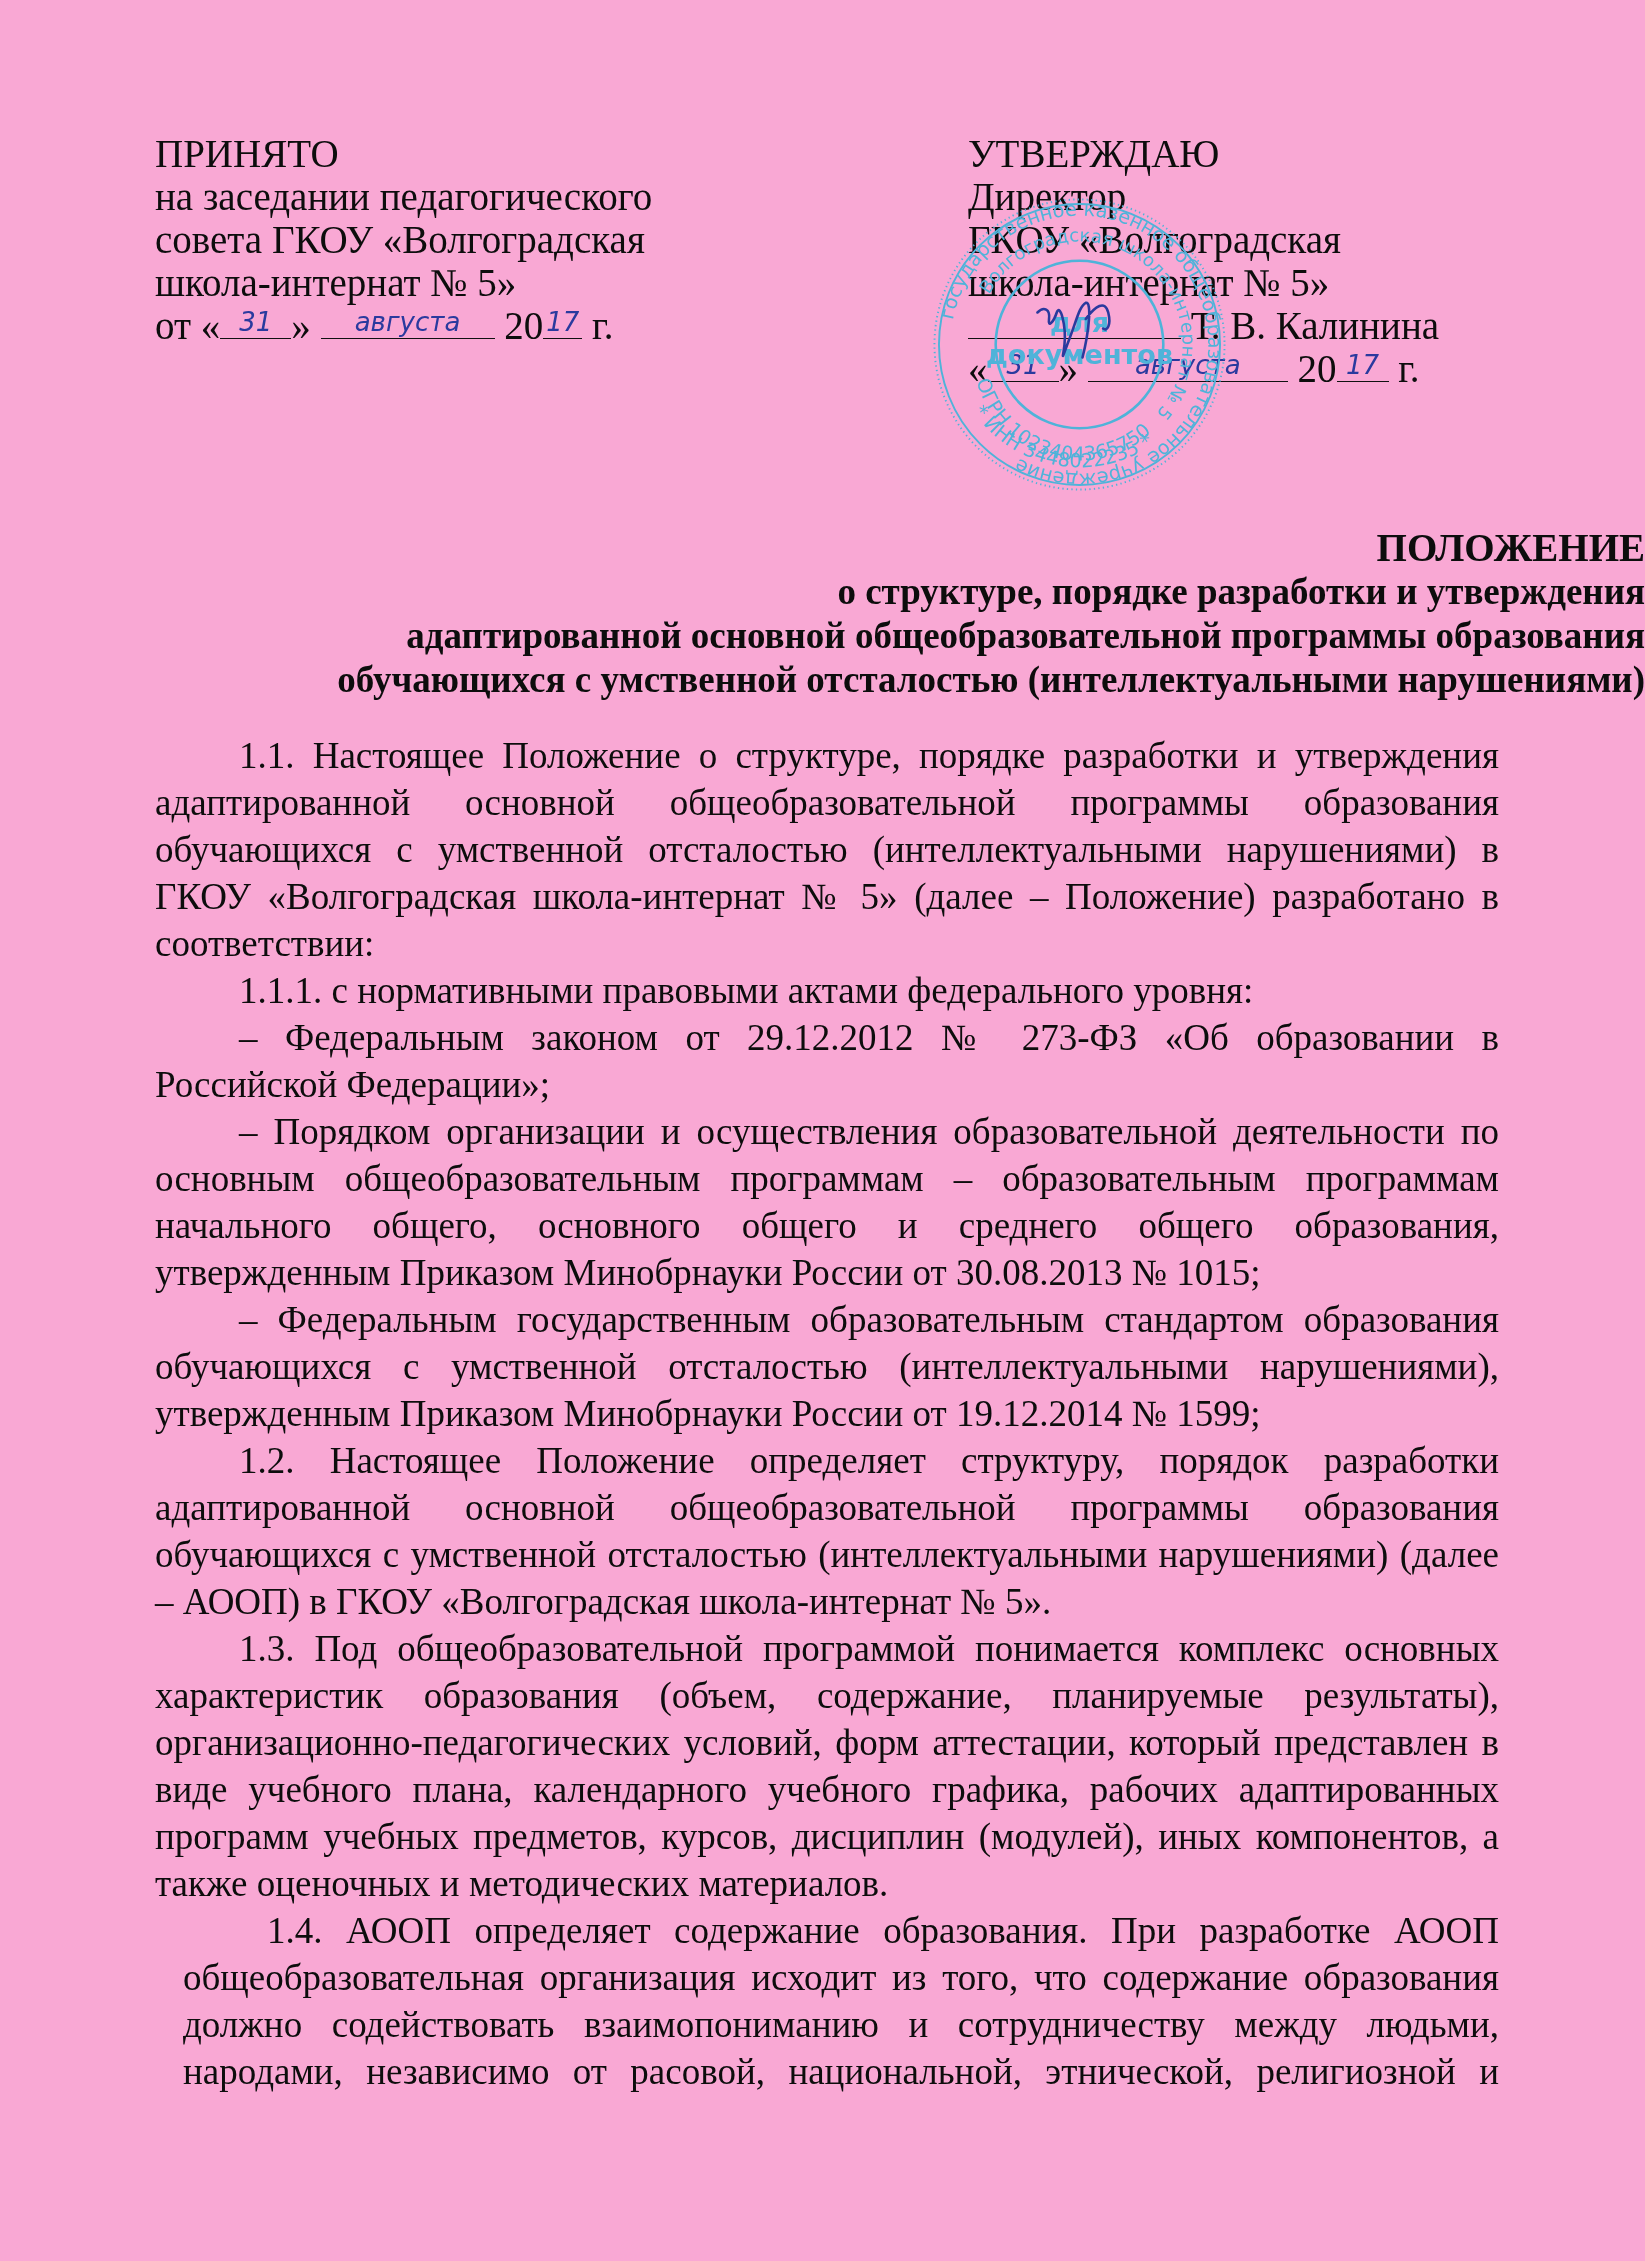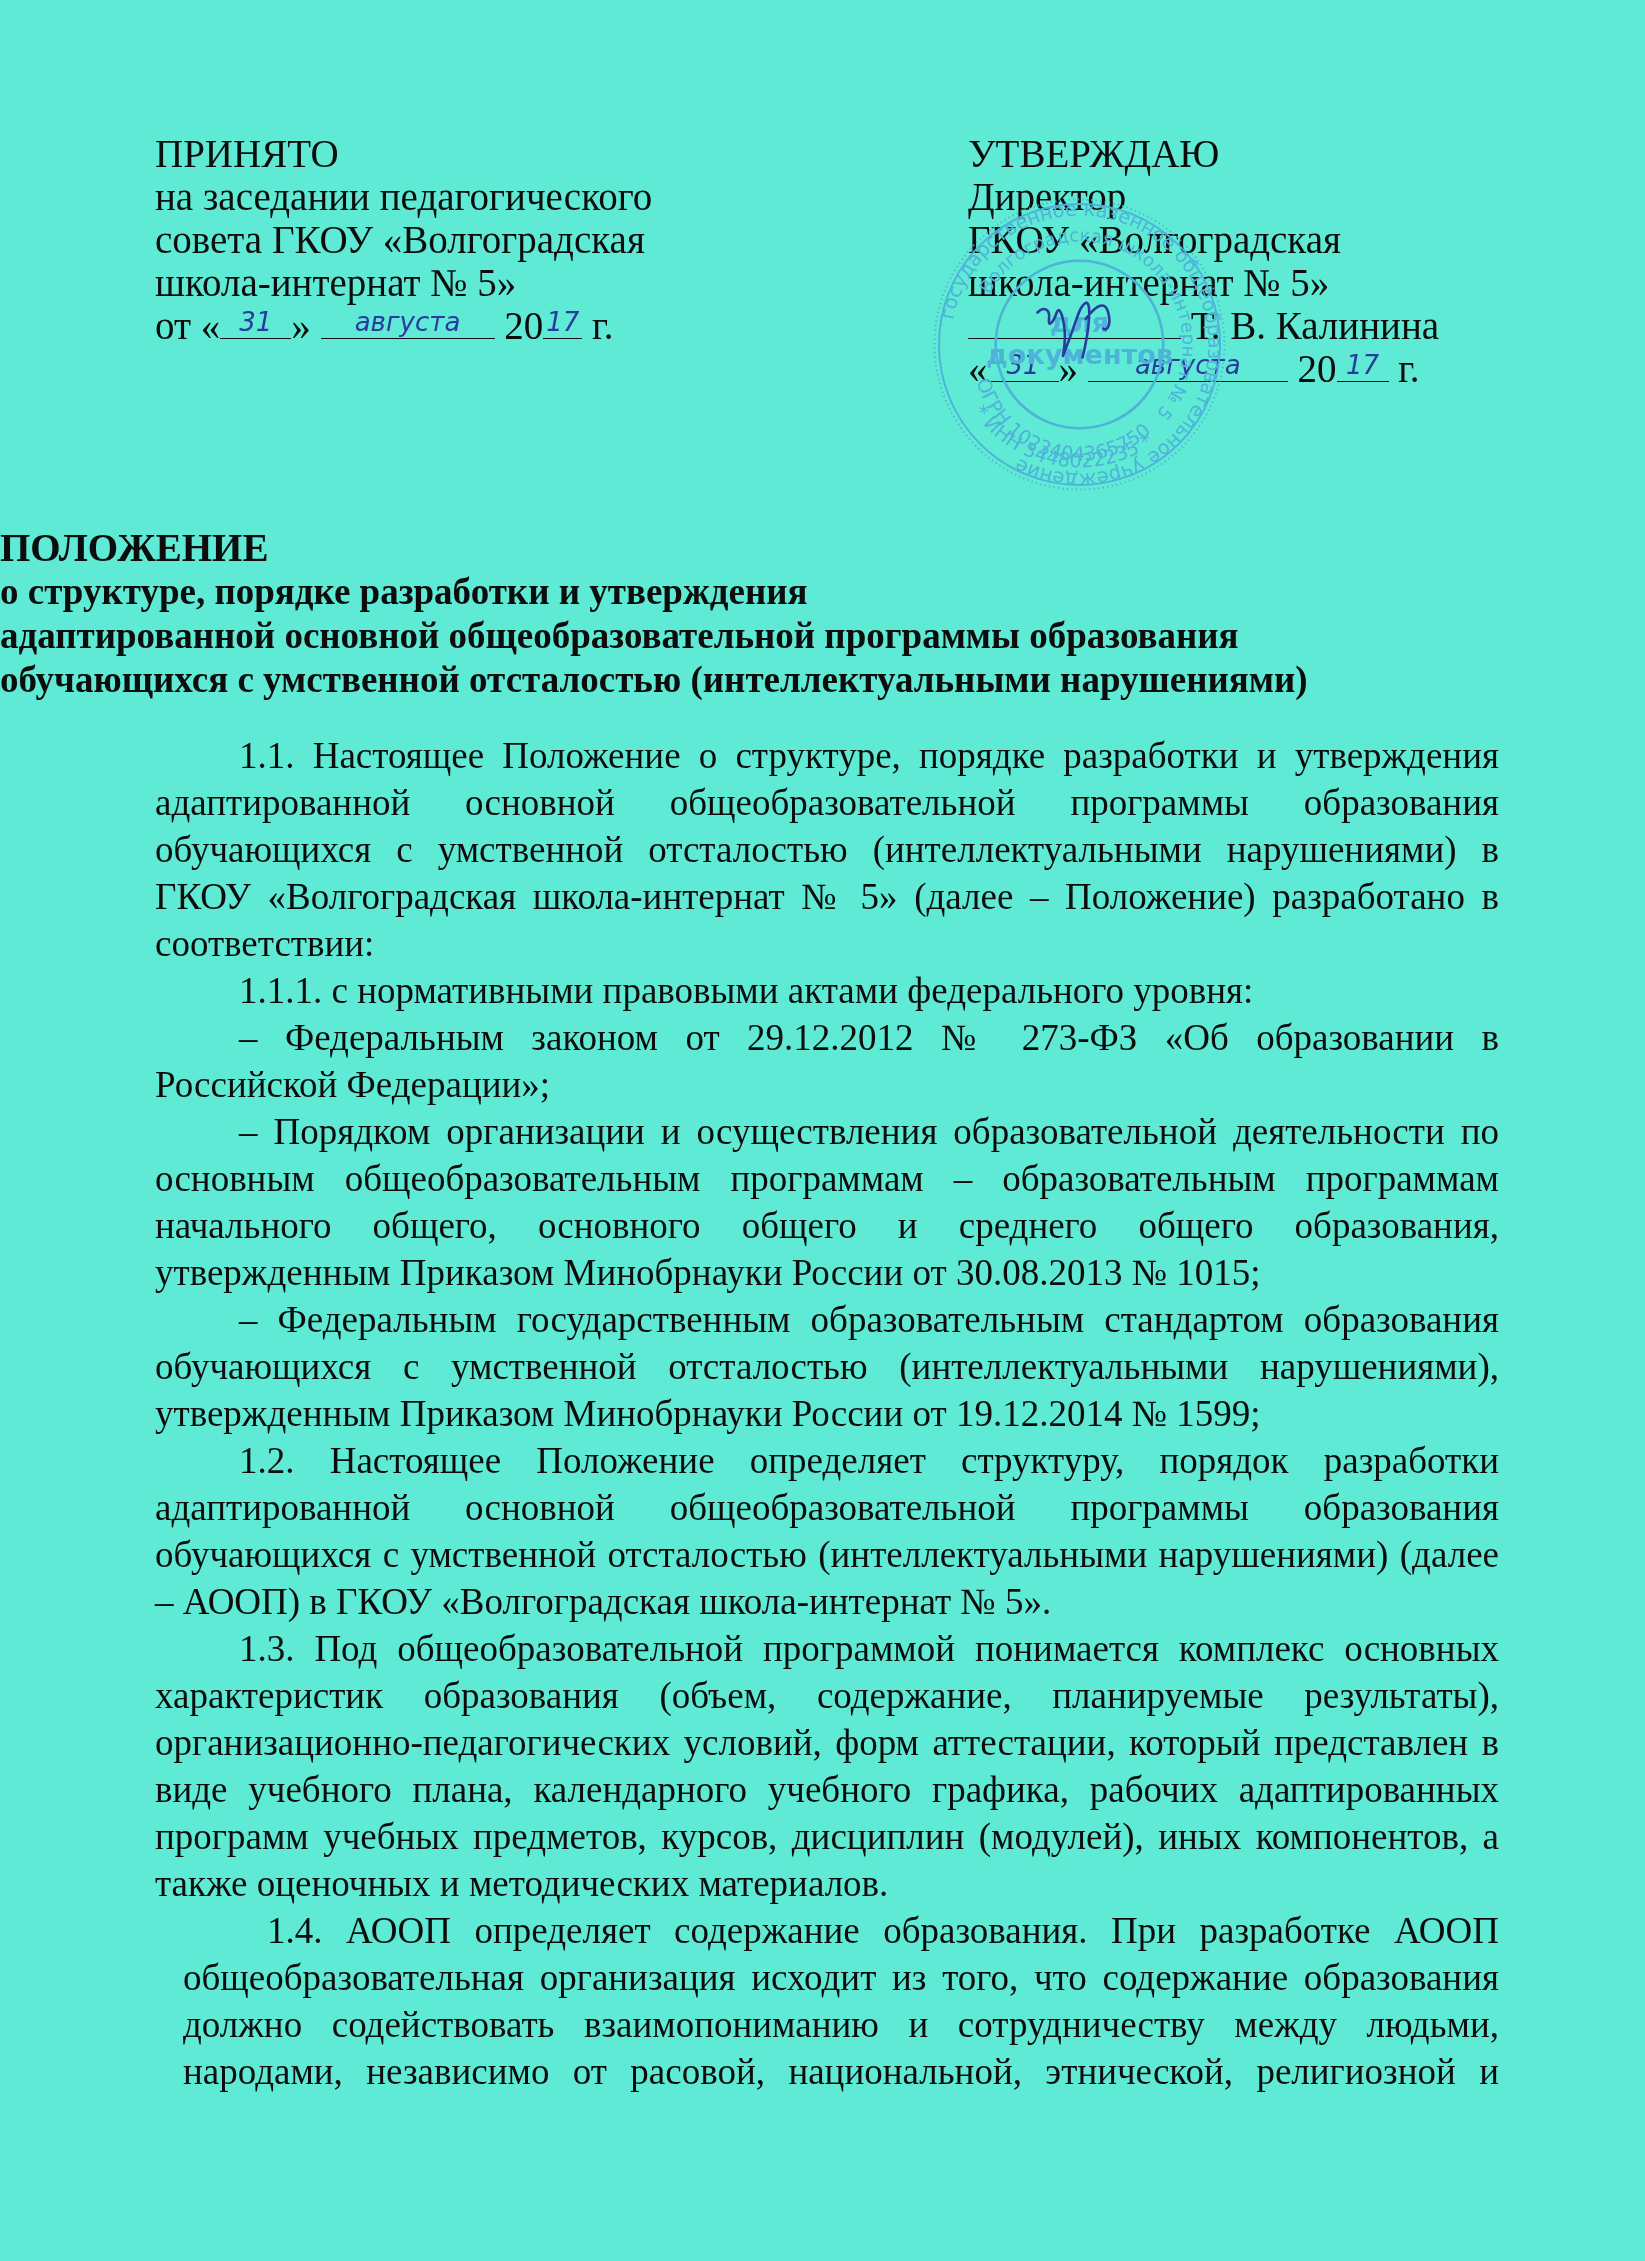--- a/index.html
+++ b/index.html
@@ -8,7 +8,7 @@
     font-family: "Liberation Serif", "DejaVu Serif", serif;
     color: #0d0d0d;
   }
-  .page { position: absolute; left: 0; top: 0; width: 1645px; height: 2261px; background: #5eead4; }
+  .page { position: absolute; left: 0; top: 0; width: 1645px; height: 2261px; background: #f9a8d4; }
 
   
   .hdr { position: absolute; font-size: 39px; line-height: 43px; }

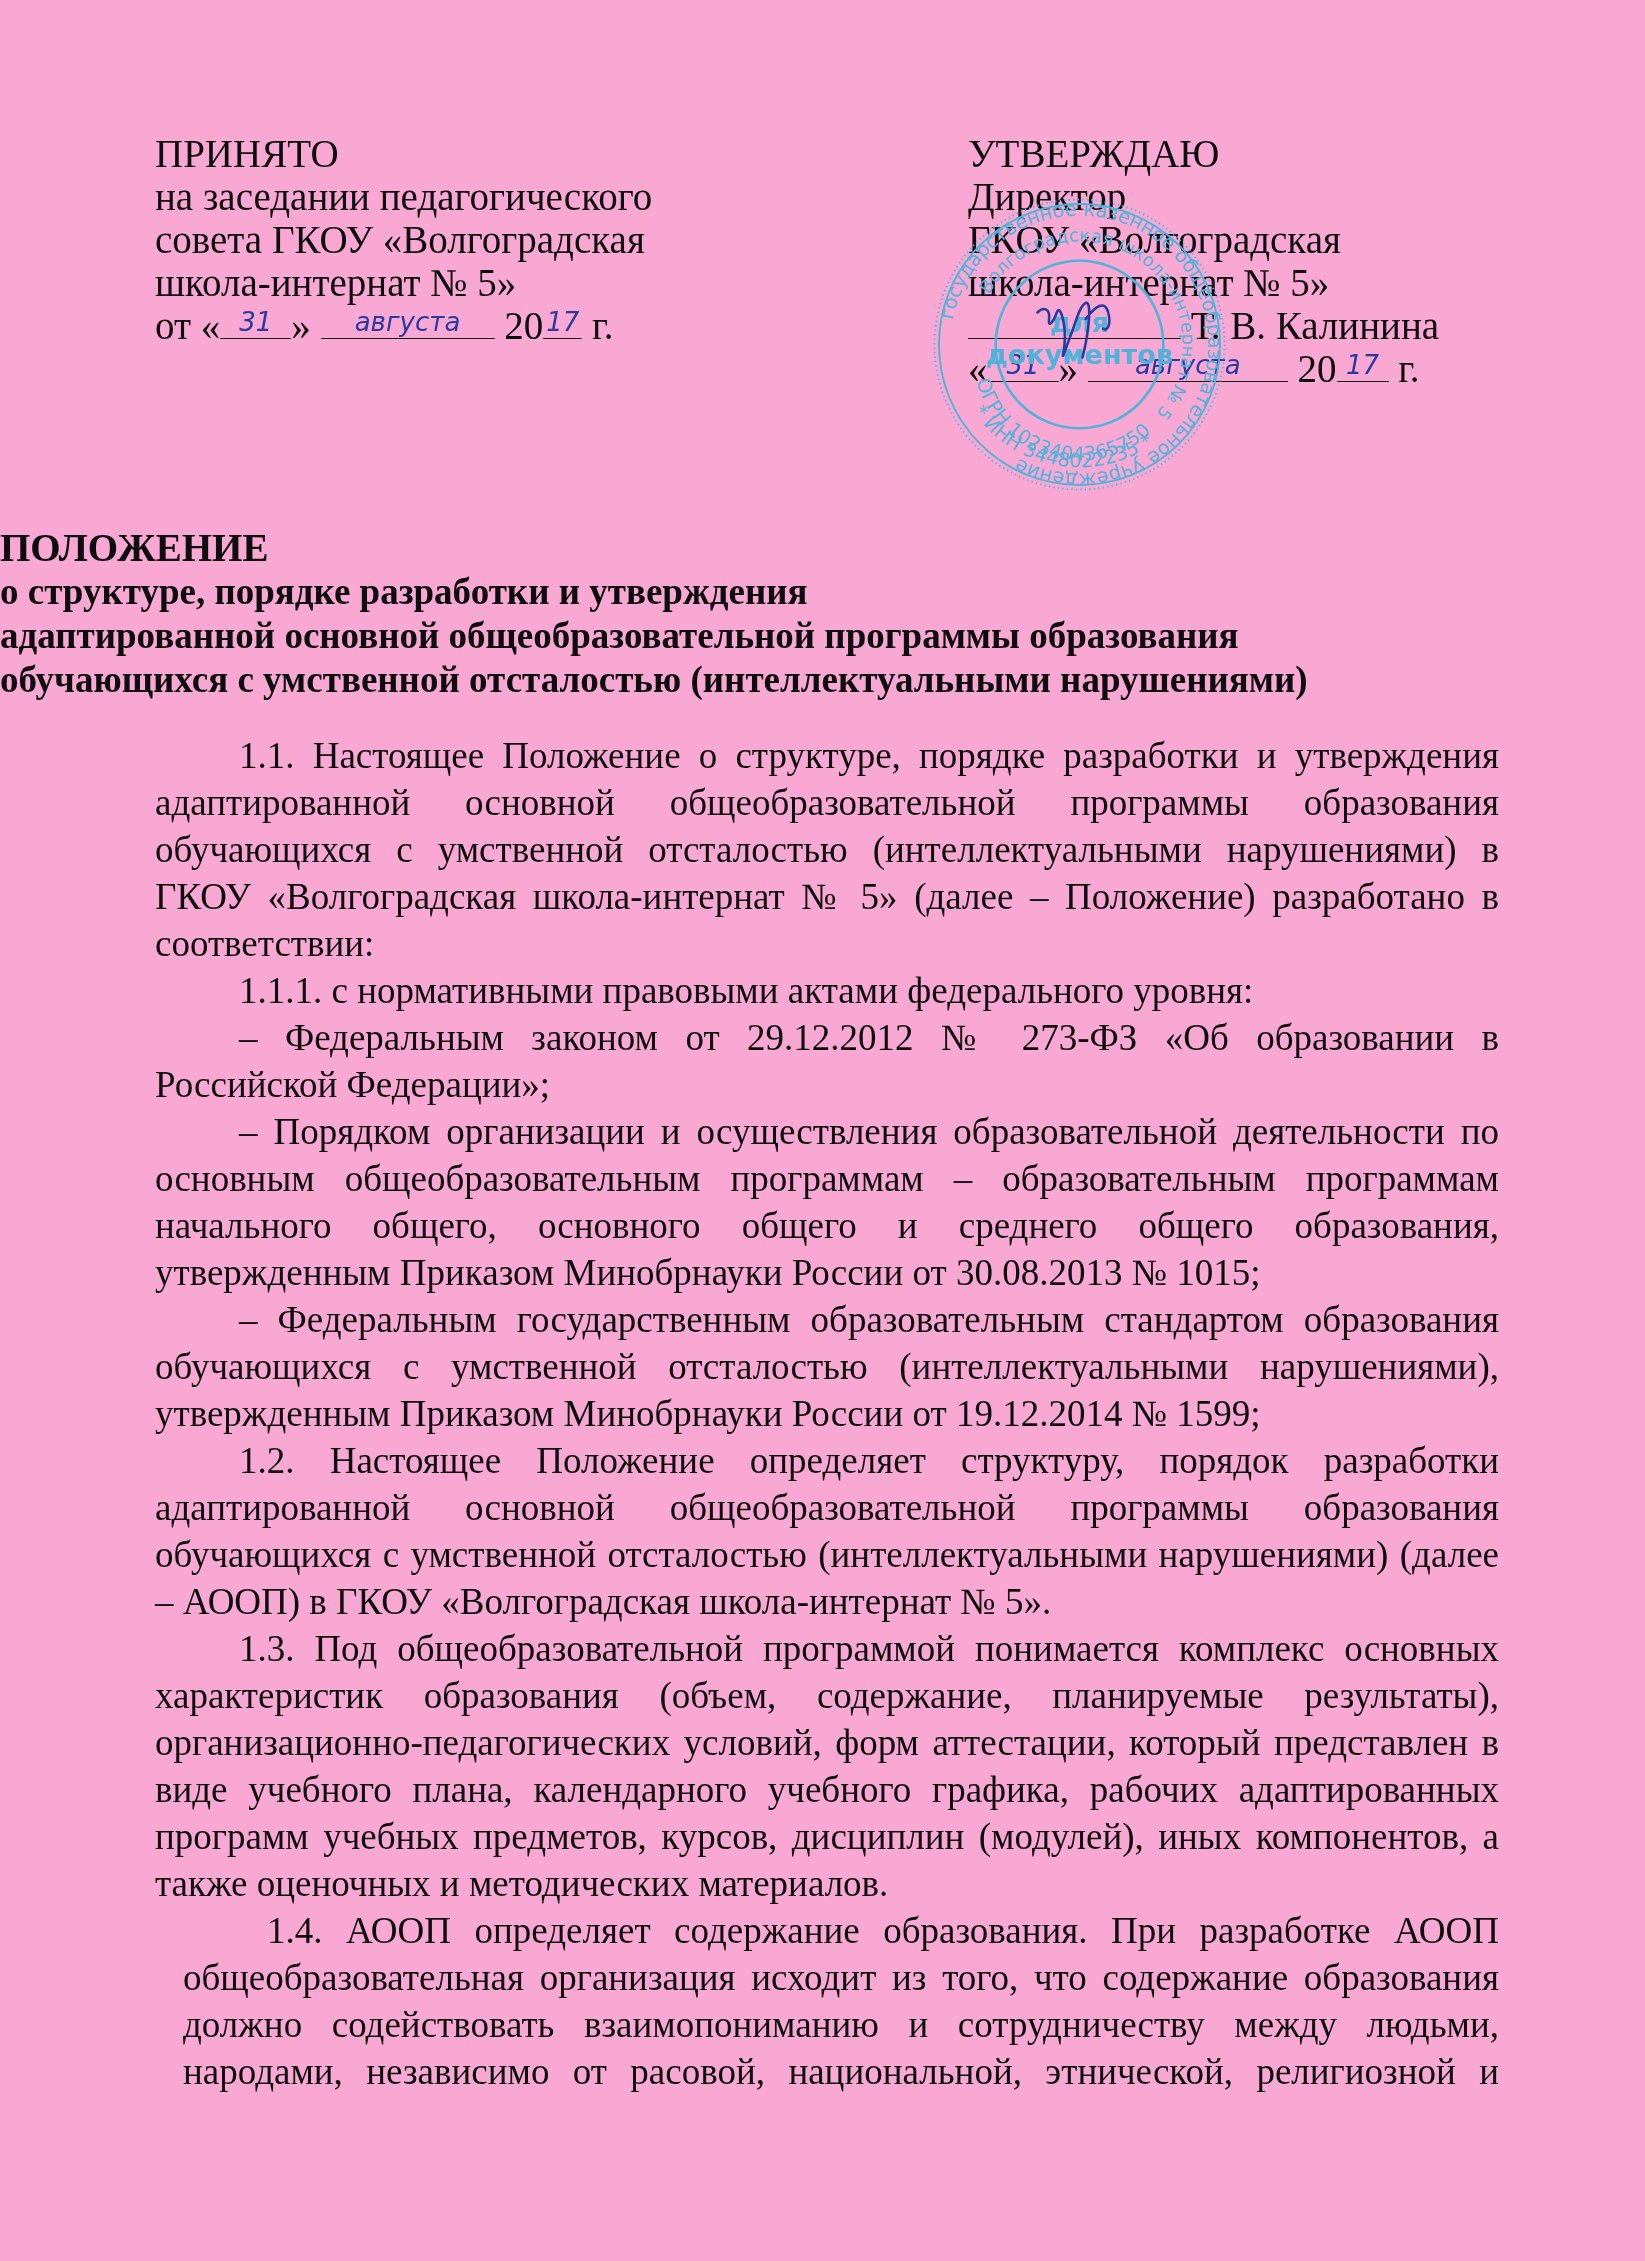--- a/index.html
+++ b/index.html
@@ -34,7 +34,7 @@
   .signature { position: absolute; left: 1031px; top: 293px; width: 103px; height: 84px; pointer-events: none; }
 
   
-  .title { position: absolute; left: 0; width: 1645px; text-align: left; font-weight: bold; }
+  .title { position: absolute; left: 0; width: 1645px; text-align: right; font-weight: bold; }
   .title .t1 { font-size: 39px; line-height: 45px; }
   .title .tl { font-size: 37px; line-height: 44px; white-space: nowrap; }
   .title-wrap { top: 525px; }

